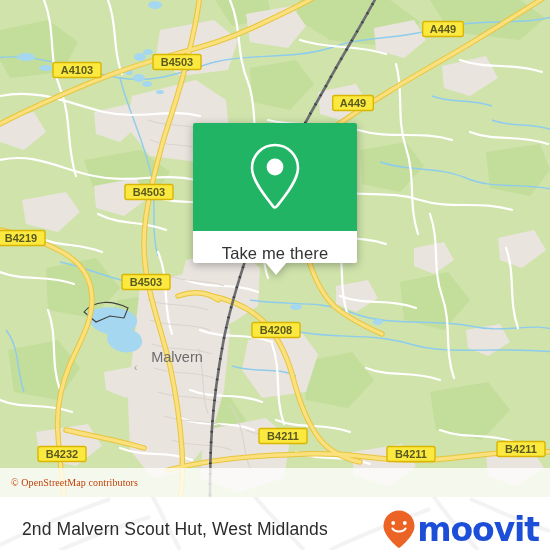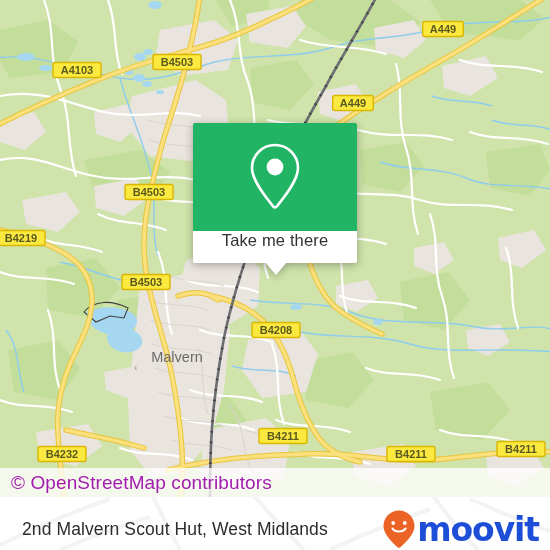--- a/index.html
+++ b/index.html
@@ -73,7 +73,7 @@
     background: #ffffff;
     border-radius: 0 0 2px 2px;
     display: flex;
-    align-items: flex-start;
+    align-items: flex-end;
     justify-content: center;
   }
   #popup .popup-foot .cta {

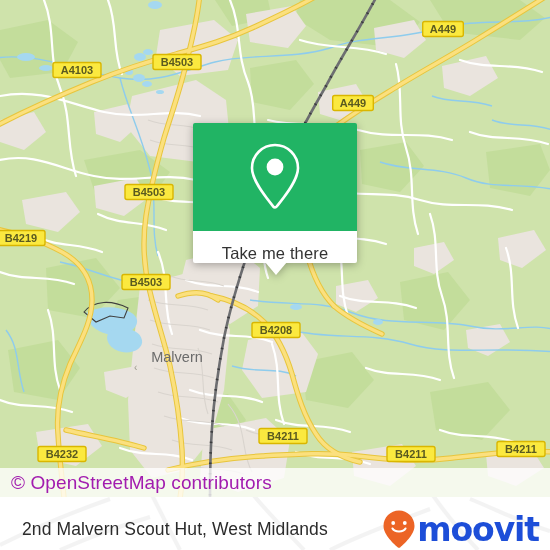--- a/index.html
+++ b/index.html
@@ -45,10 +45,11 @@
     z-index: 40;
   }
   #attribution .attr-text {
-    font-size: 19px;
-    color: #a21caf;
+    font-size: 10px;
+    color: #c2410c;
     letter-spacing: 0.1px;
     white-space: nowrap;
+    font-family: Liberation Serif, serif;
   }
 
   

